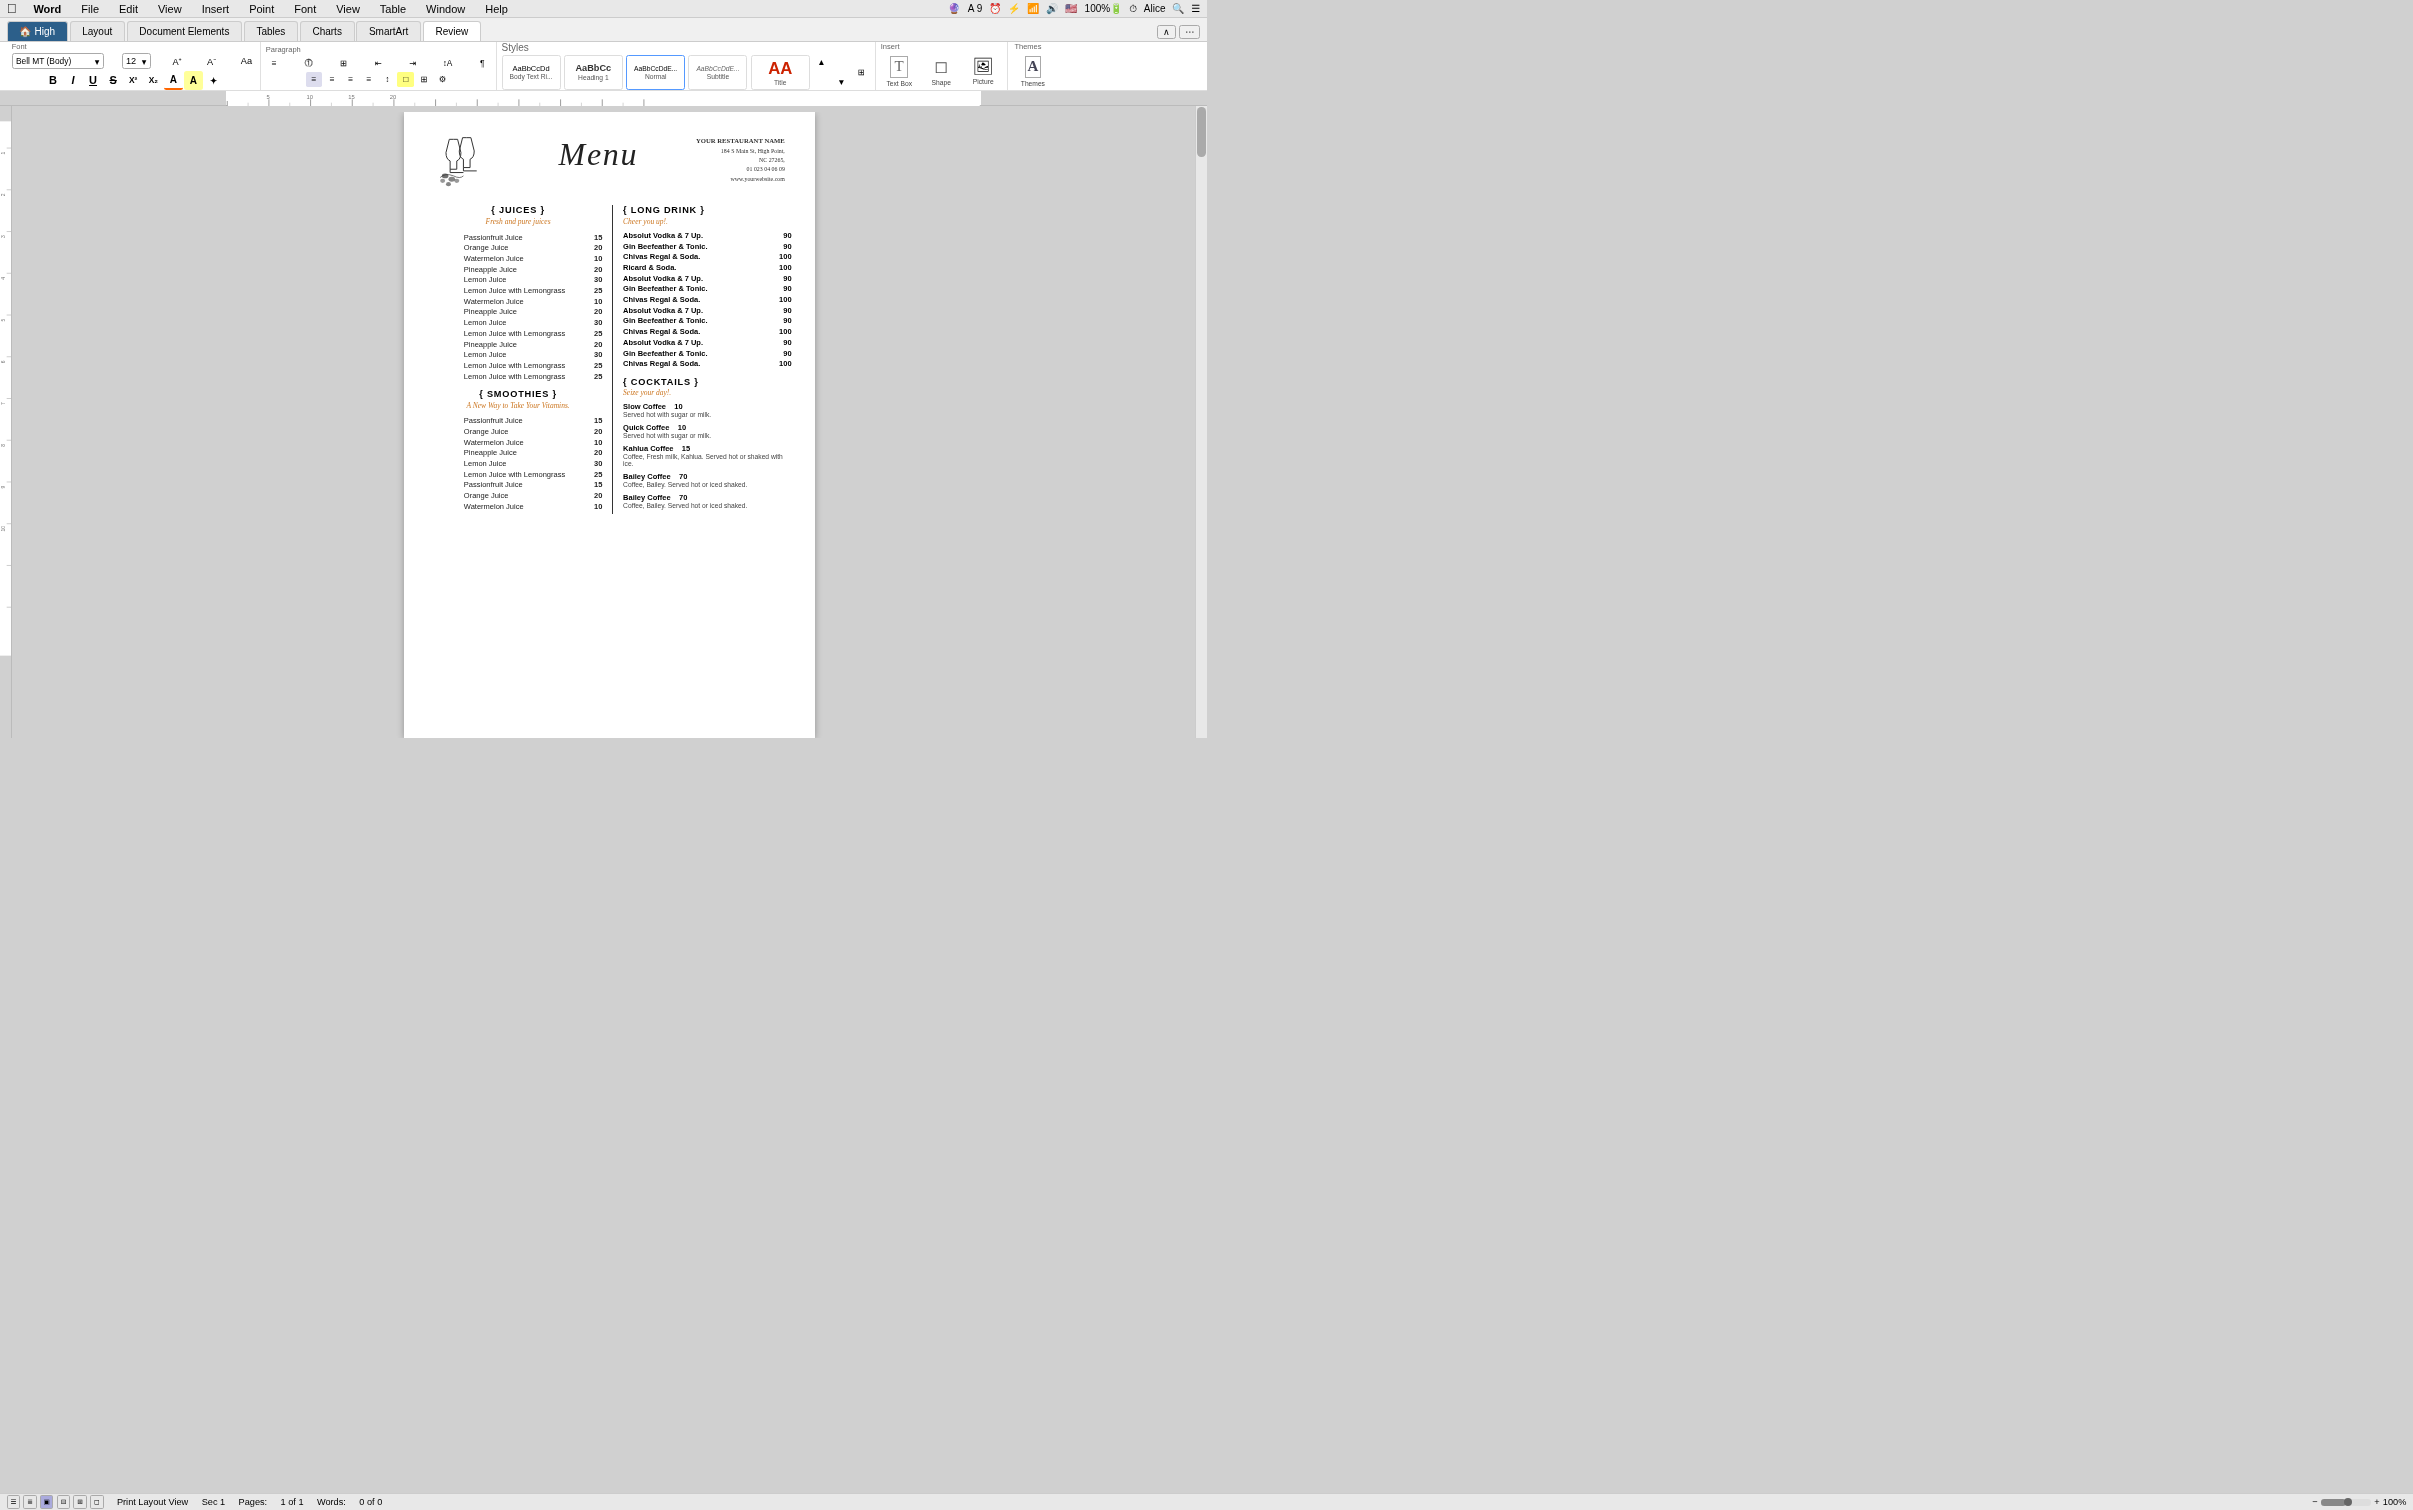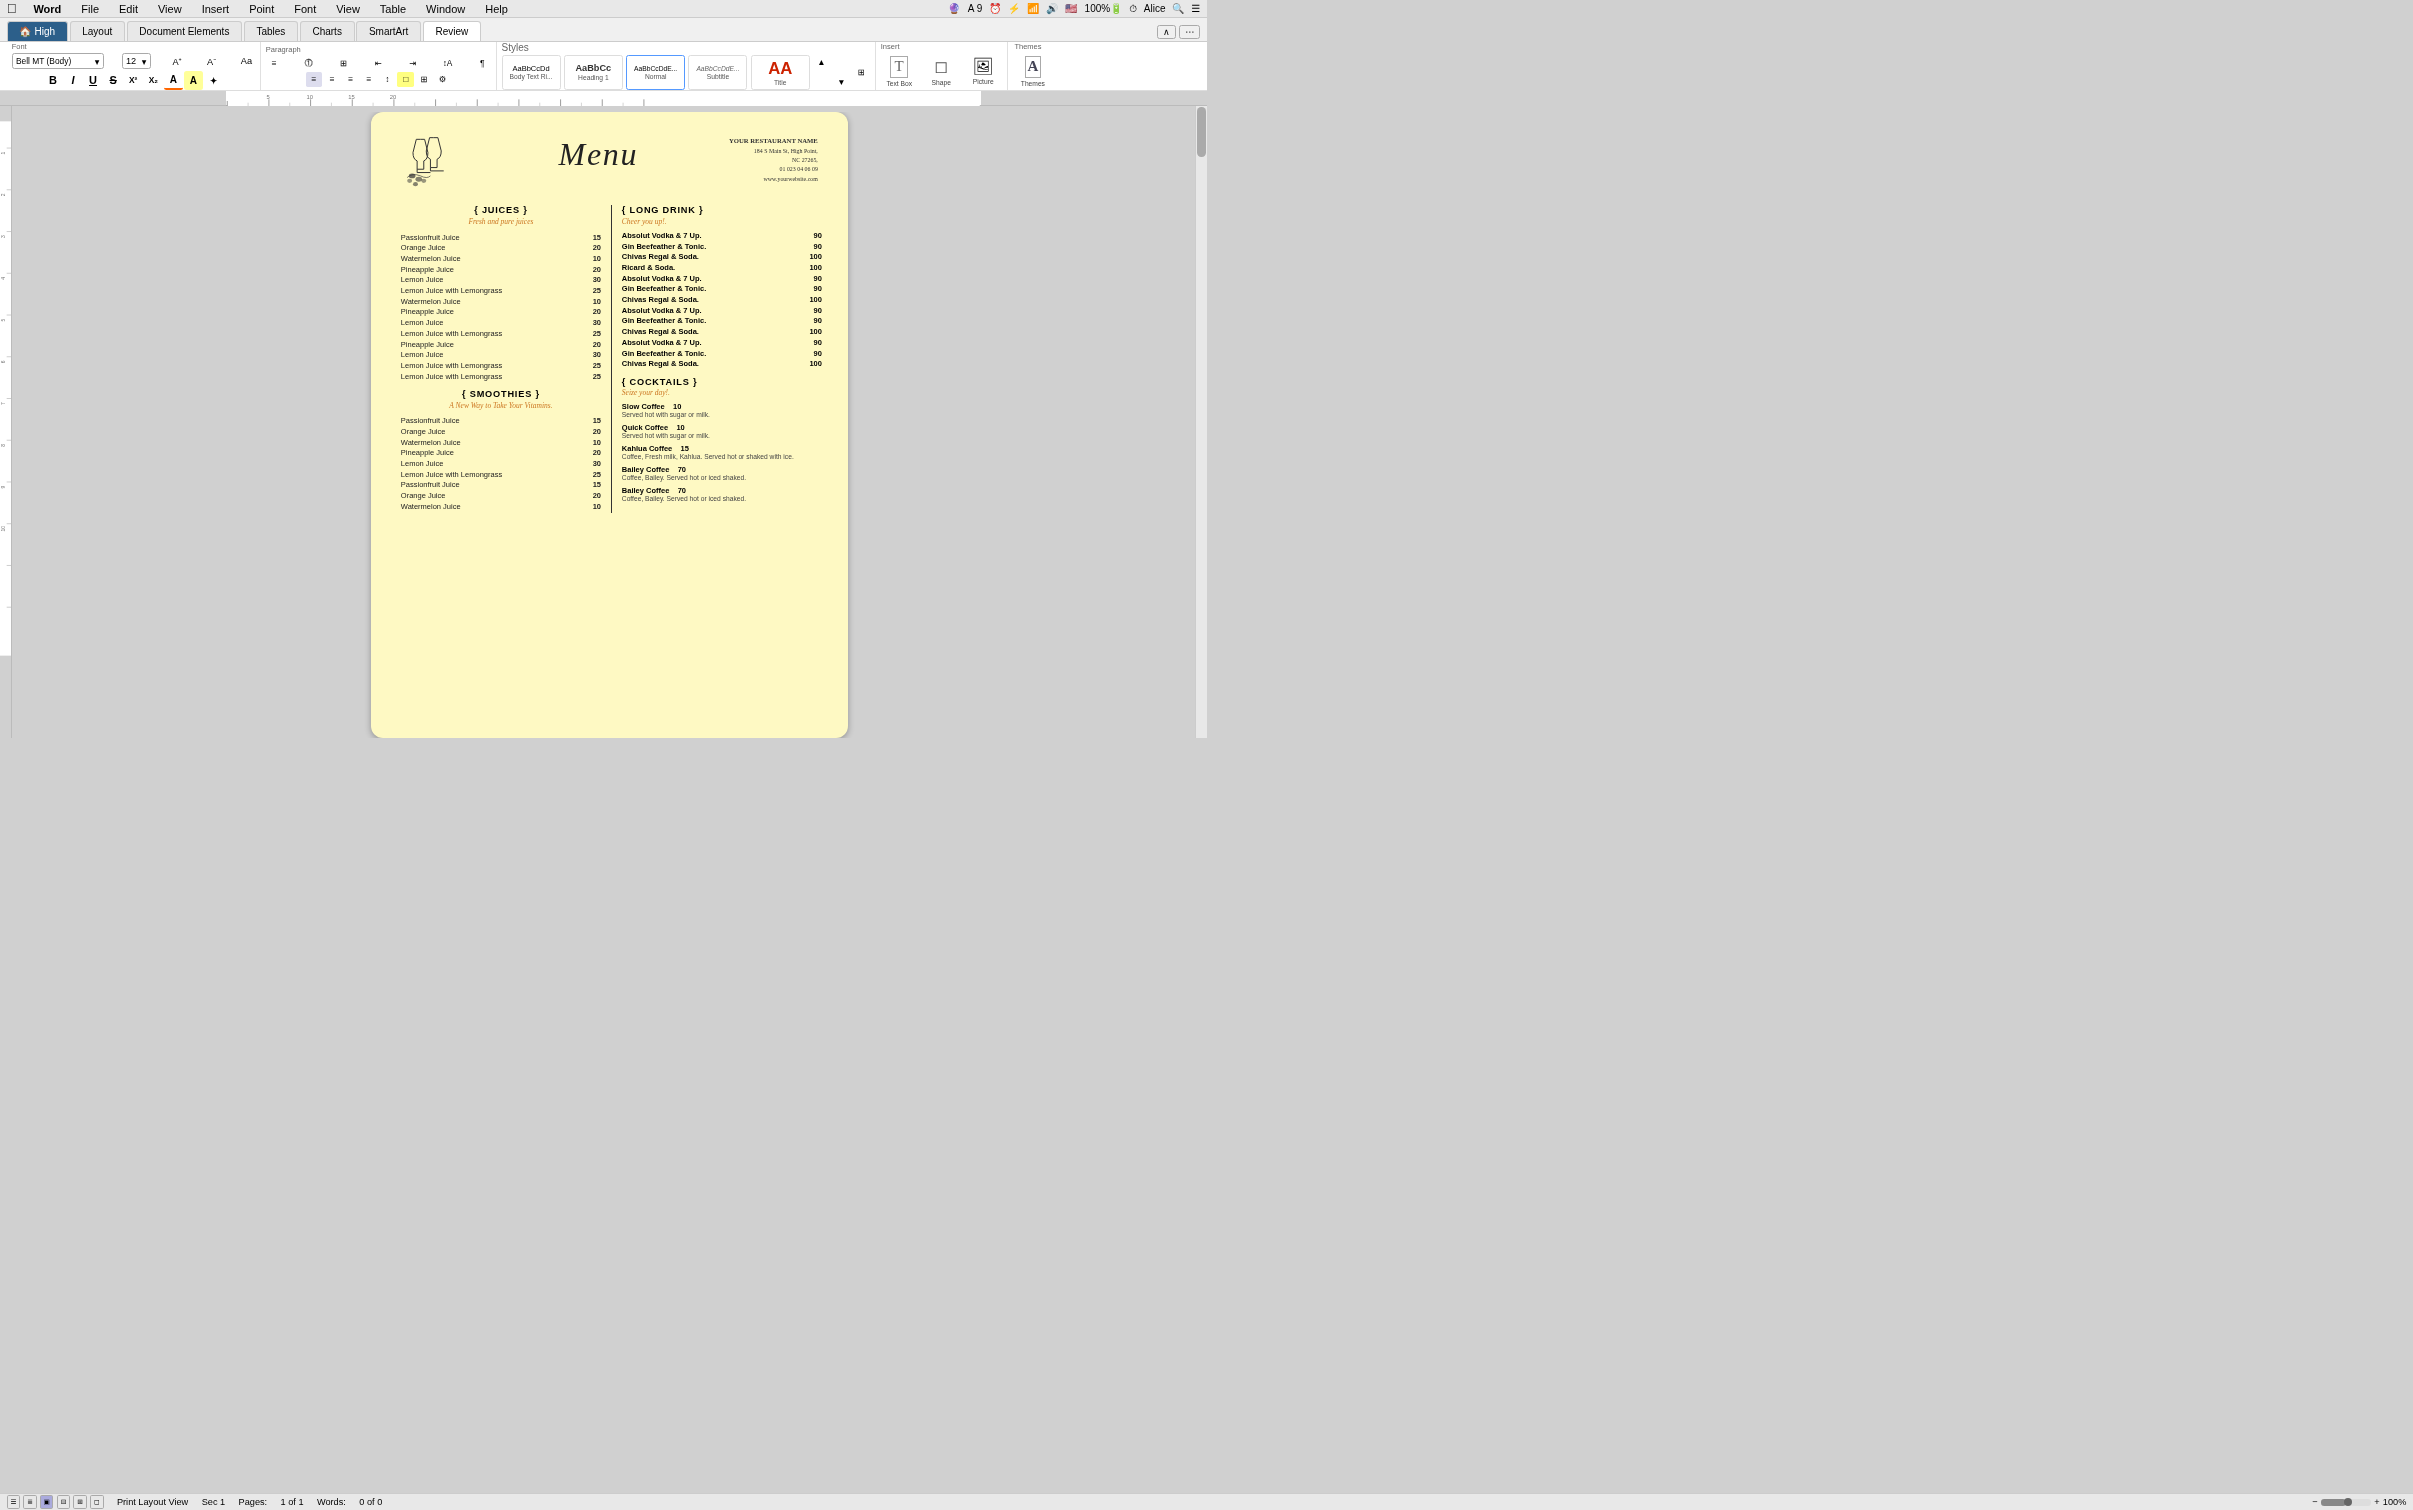--- a/index.html
+++ b/index.html
@@ -227,14 +227,13 @@
       overflow: hidden;
     }
     #page {
-      background: #fef9c3;
-      width: 477px;
+      background: #ffffff;
+      width: 411px;
       min-height: 602px;
       box-shadow: 0 1.7px 6.7px rgba(0,0,0,0.3);
       padding: 23.4px 30px 23.4px 30px;
       position: relative;
       font-family: 'Times New Roman', serif;
-      border-radius: 12px;
     }
 
     

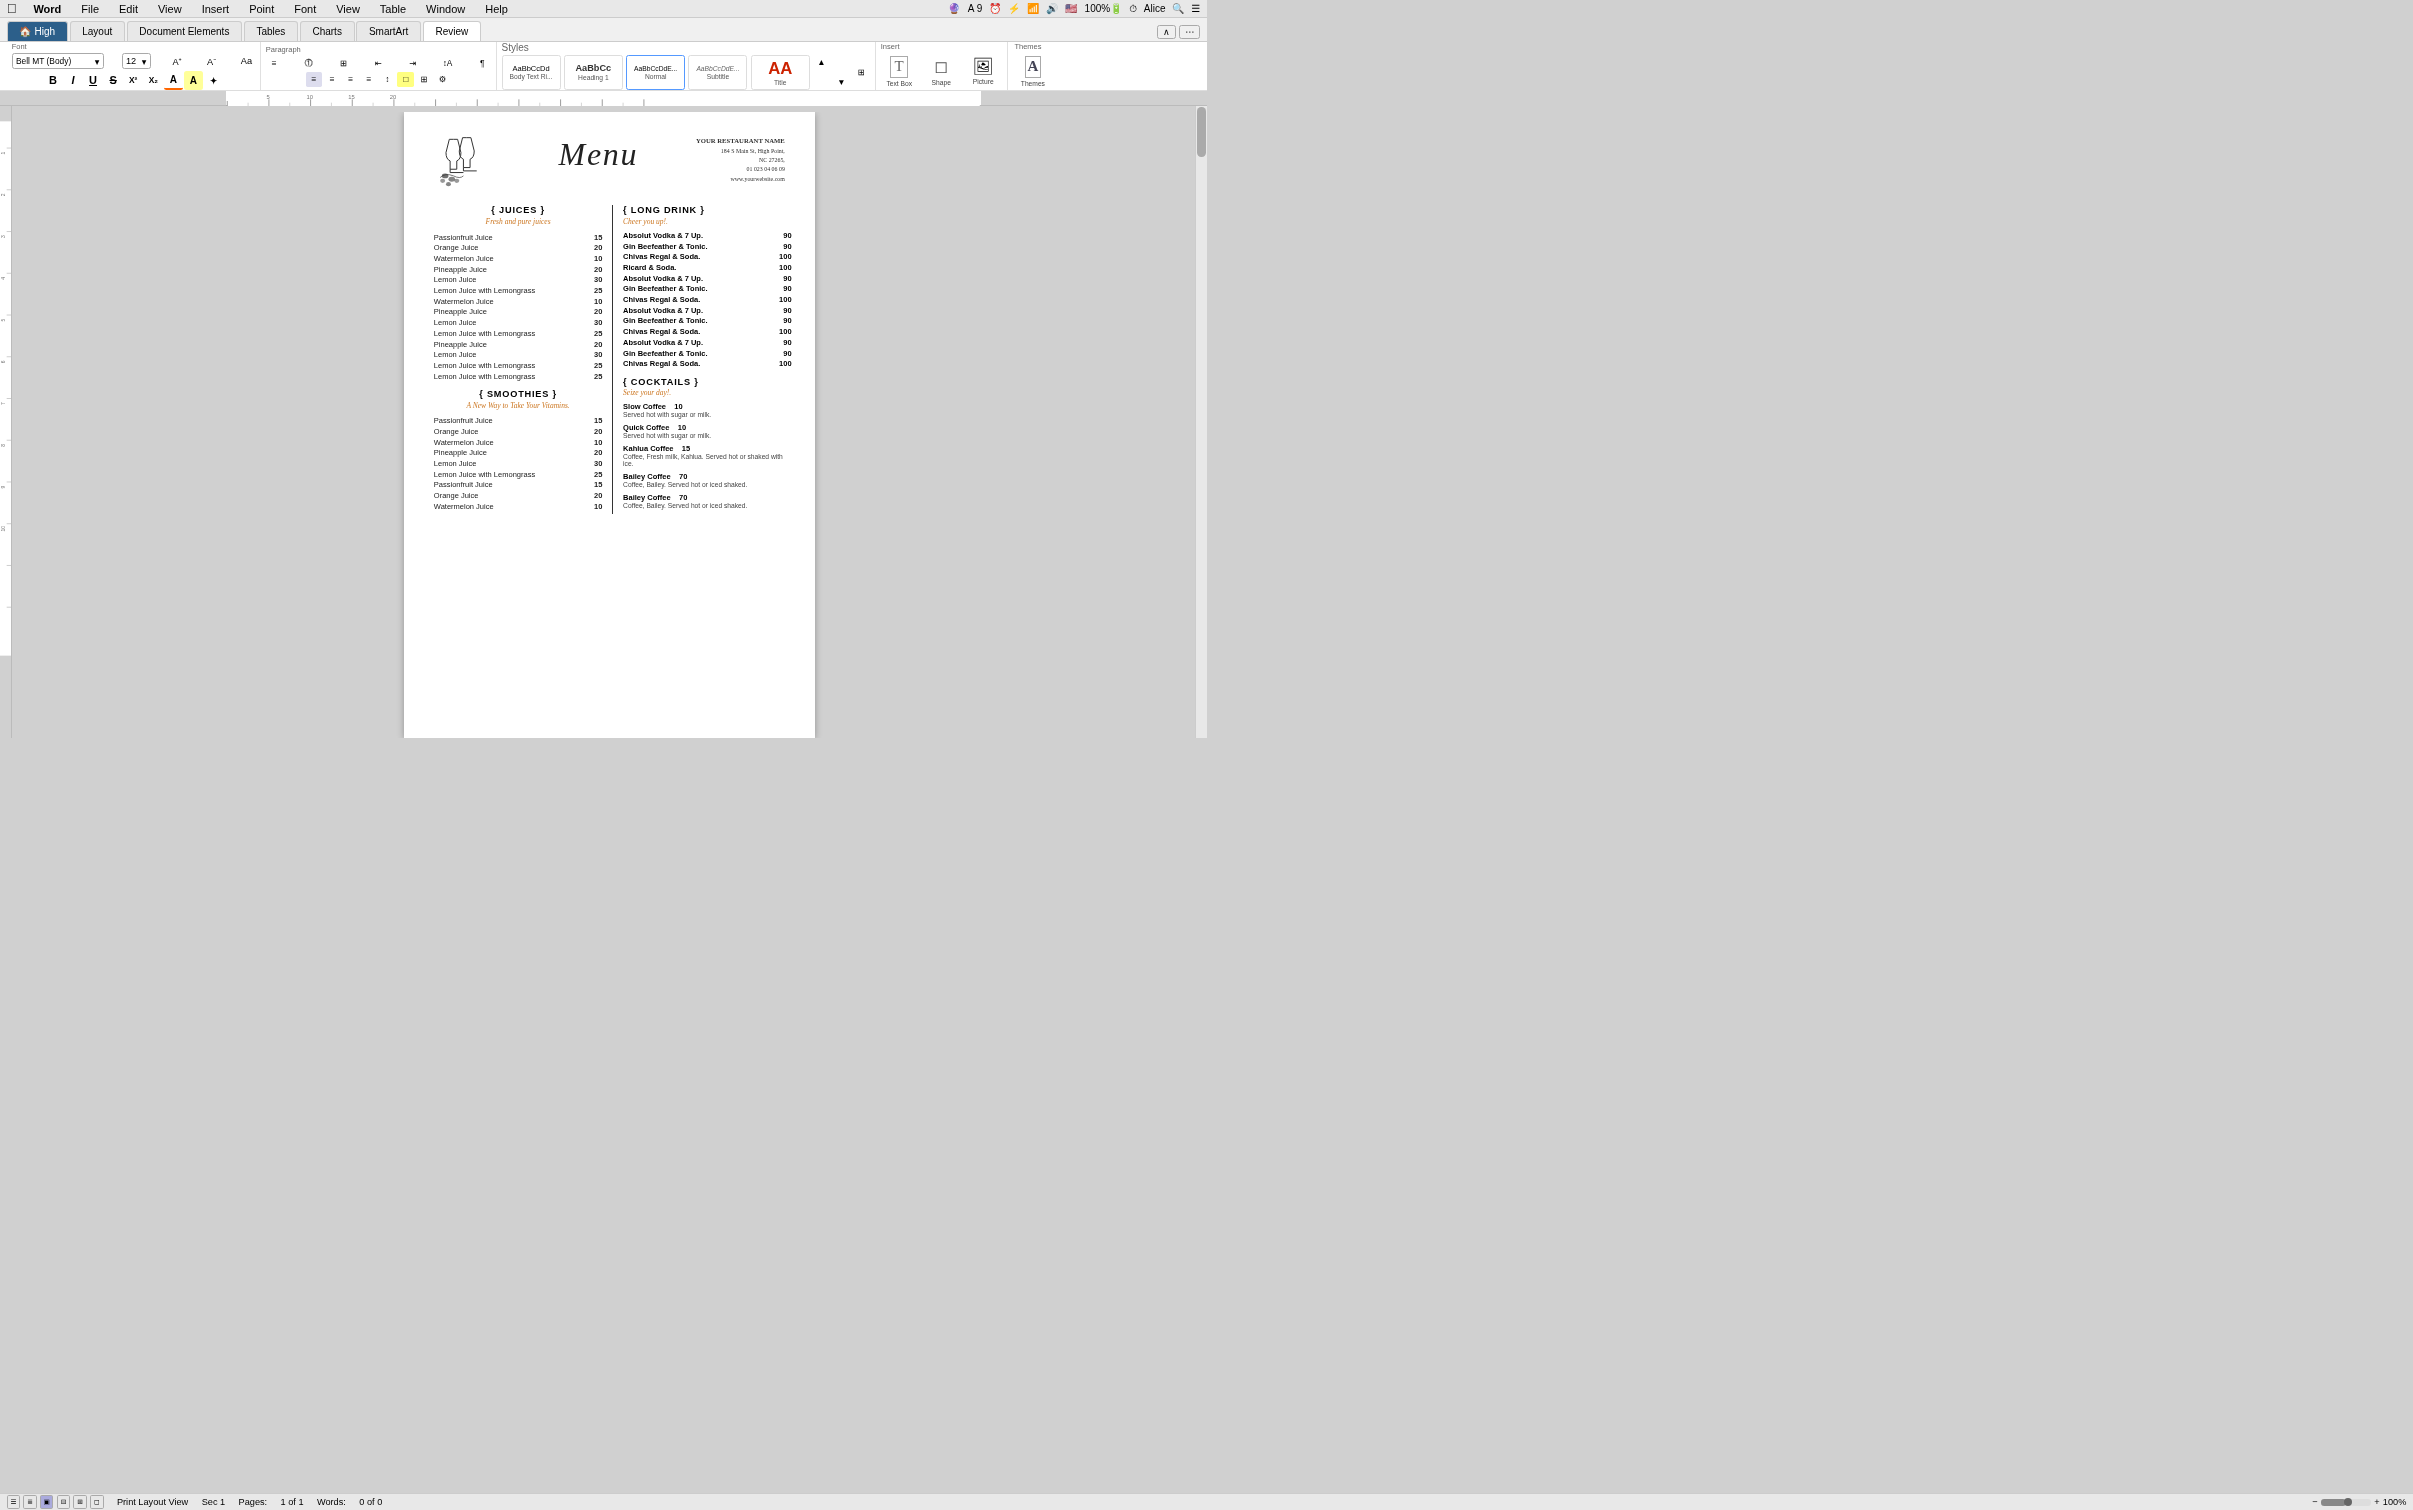--- a/index.html
+++ b/index.html
@@ -302,7 +302,7 @@
       margin-bottom: 1.7px;
       font-family: Arial, sans-serif;
     }
-    .menu-item-name { color: #222; }
+    .menu-item-name { color: #222; margin-left: 30px; }
     .menu-item-price { font-weight: bold; color: #222; }
 
     

